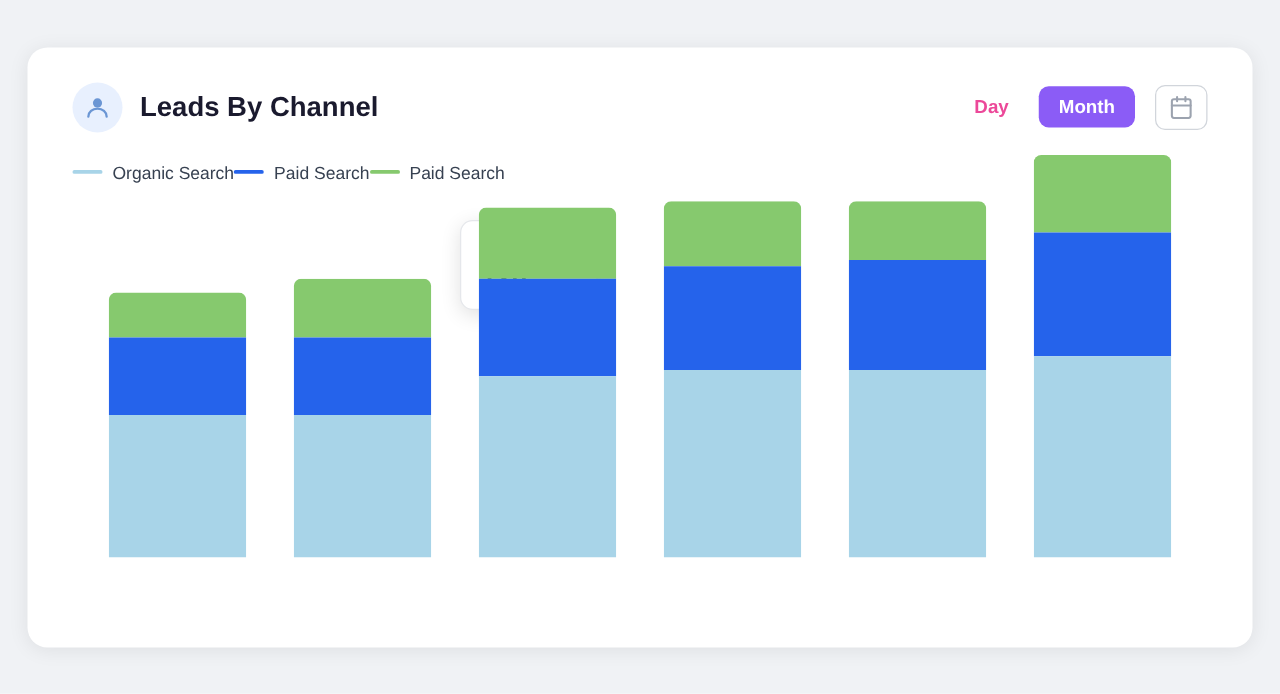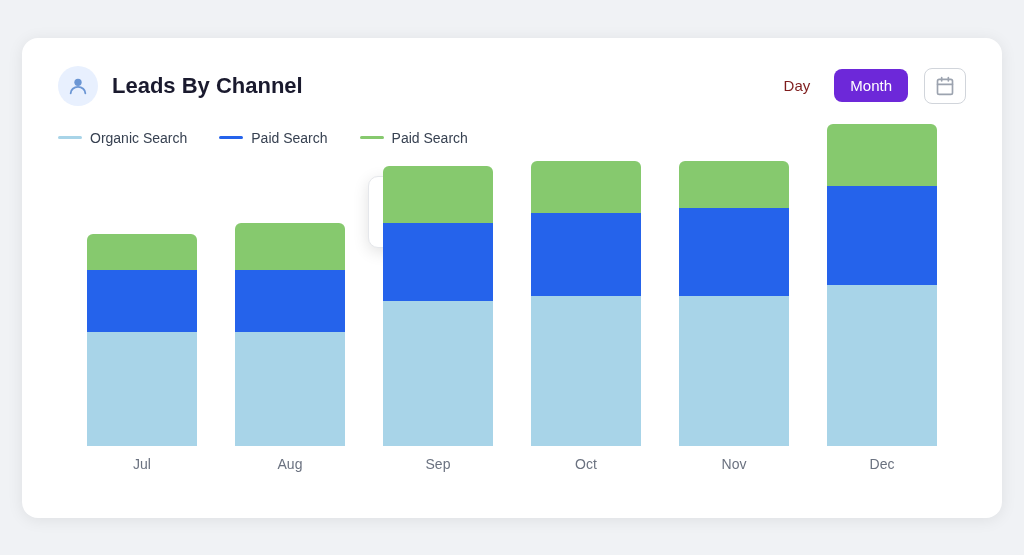--- a/index.html
+++ b/index.html
@@ -55,9 +55,9 @@
       padding: 8px 16px;
       border-radius: 8px;
       font-size: 15px;
-      color: #7f1d1d;
+      color: #ec4899;
       cursor: pointer;
-      font-weight: 400;
+      font-weight: 700;
     }
     .time-btn.active {
       background: #6d28d9;

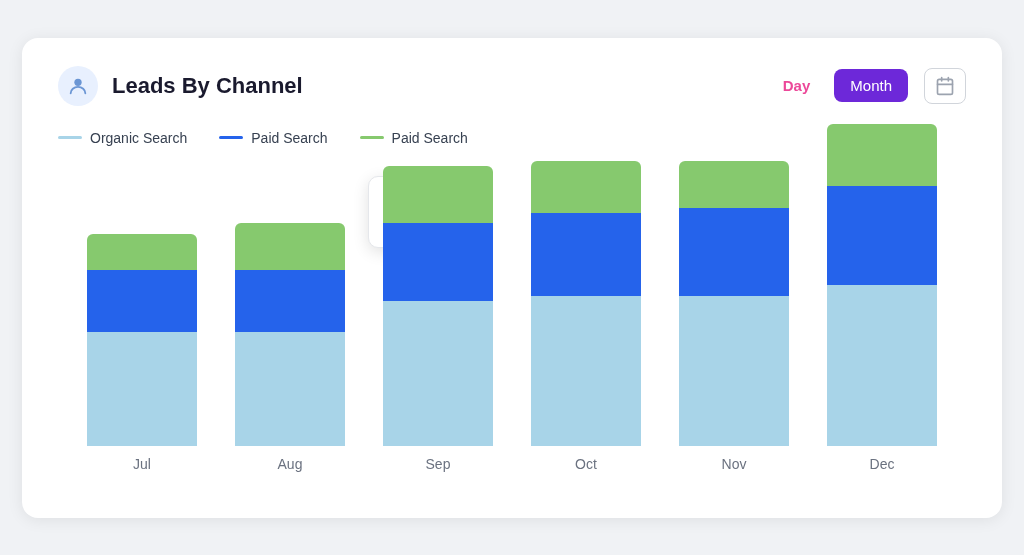--- a/index.html
+++ b/index.html
@@ -60,9 +60,9 @@
       font-weight: 700;
     }
     .time-btn.active {
-      background: #6d28d9;
+      background: #8b5cf6;
       color: #fff;
-      font-weight: 400;
+      font-weight: 700;
     }
     .calendar-btn {
       background: none;

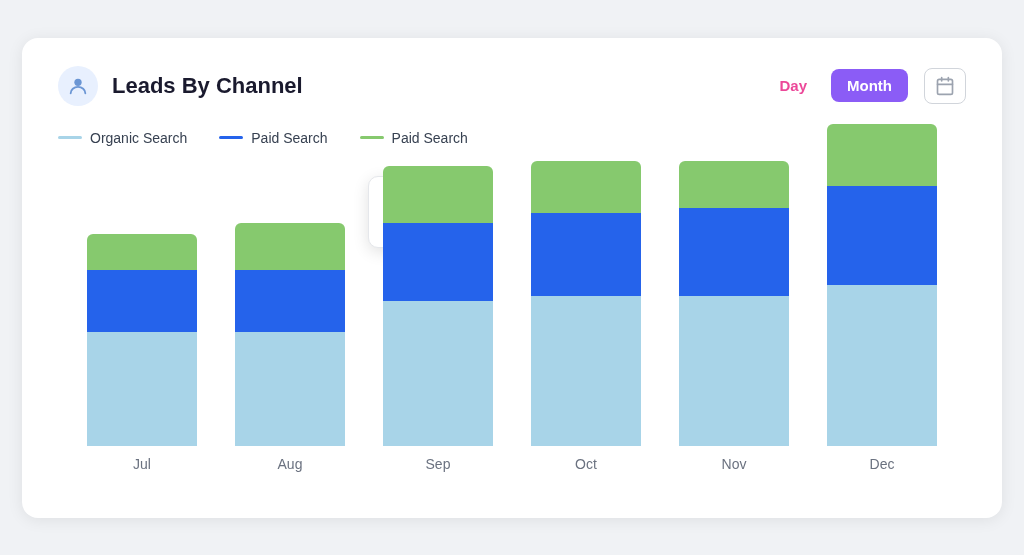--- a/index.html
+++ b/index.html
@@ -77,7 +77,6 @@
     }
     .legend {
       display: flex;
-      gap: 32px;
       margin-bottom: 20px;
       align-items: center;
     }

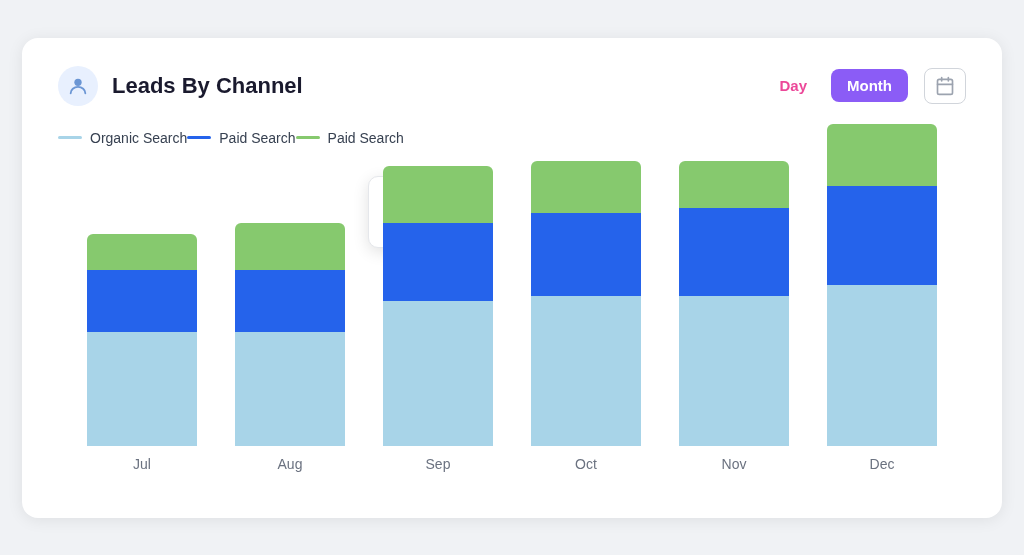--- a/index.html
+++ b/index.html
@@ -280,14 +280,6 @@
           </div>
         </div>
       </div>
-    <div class="x-labels" id="x-labels">
-    <div class="x-label">Jul</div>
-        <div class="x-label">Aug</div>
-        <div class="x-label">Sep</div>
-        <div class="x-label">Oct</div>
-        <div class="x-label">Nov</div>
-        <div class="x-label">Dec</div>
-      </div>
   </div>
 </div>
 

